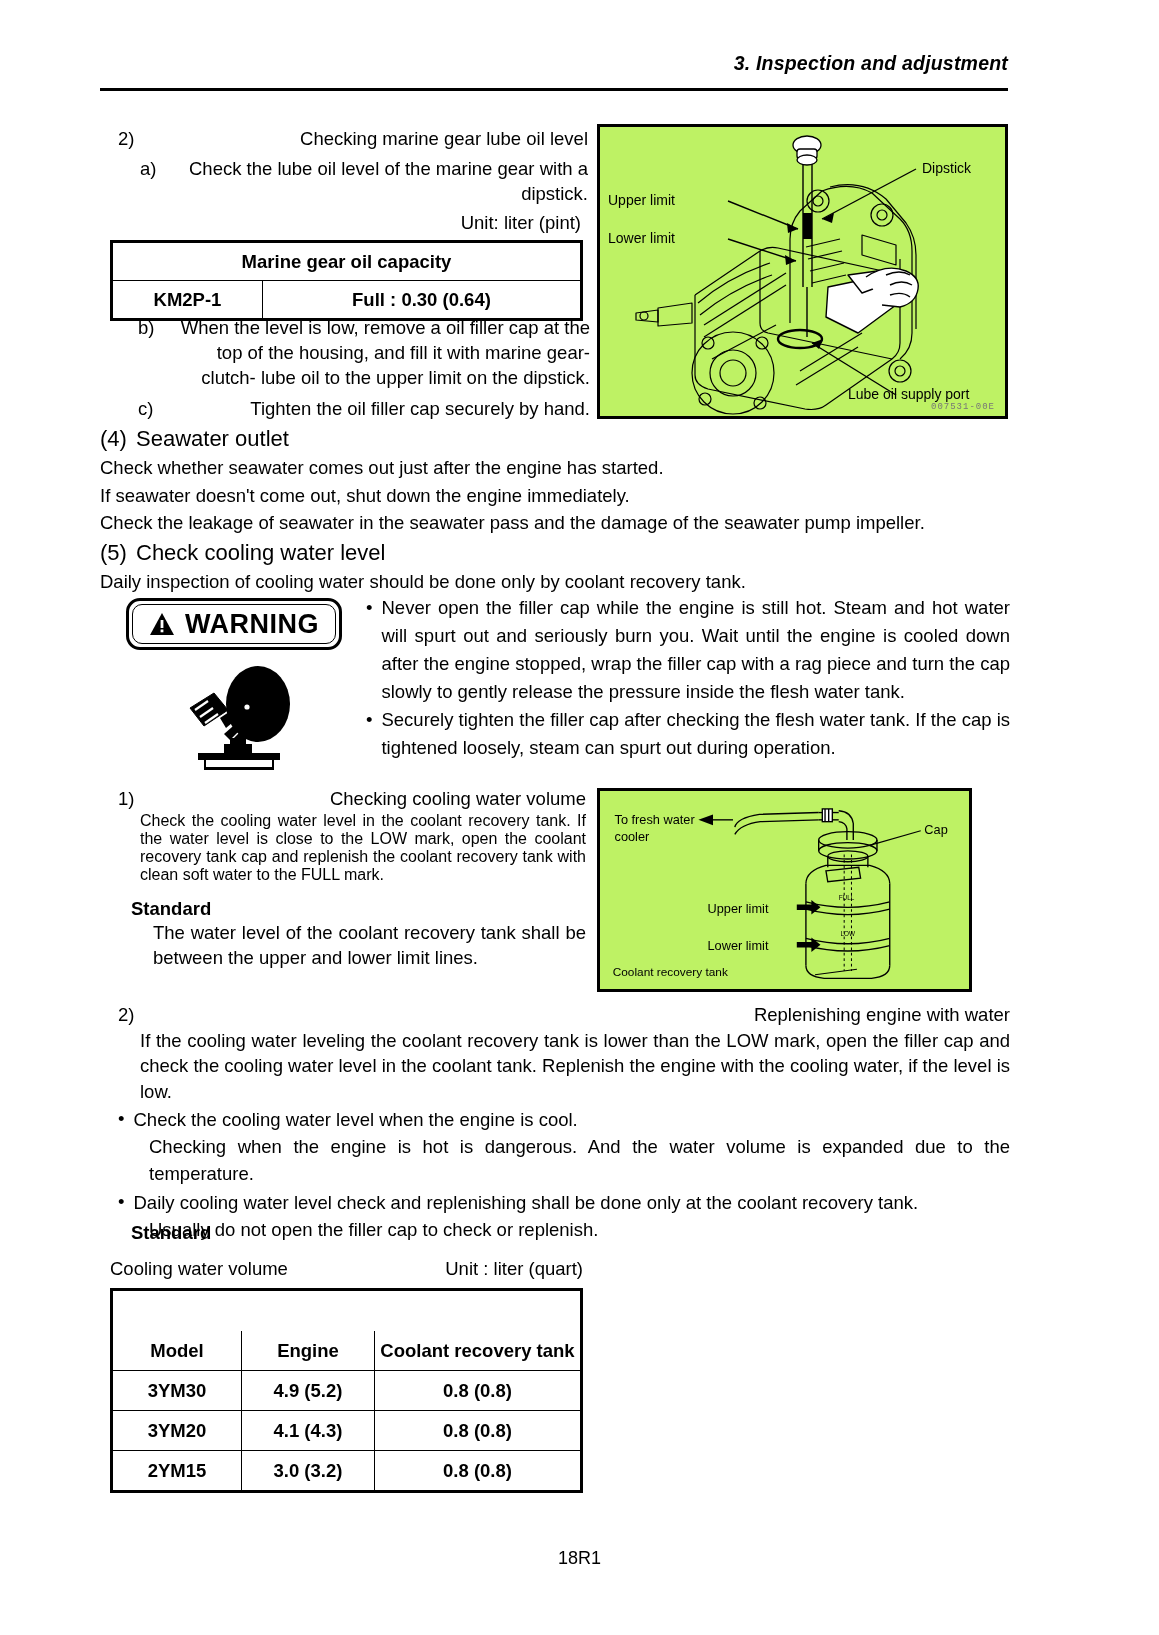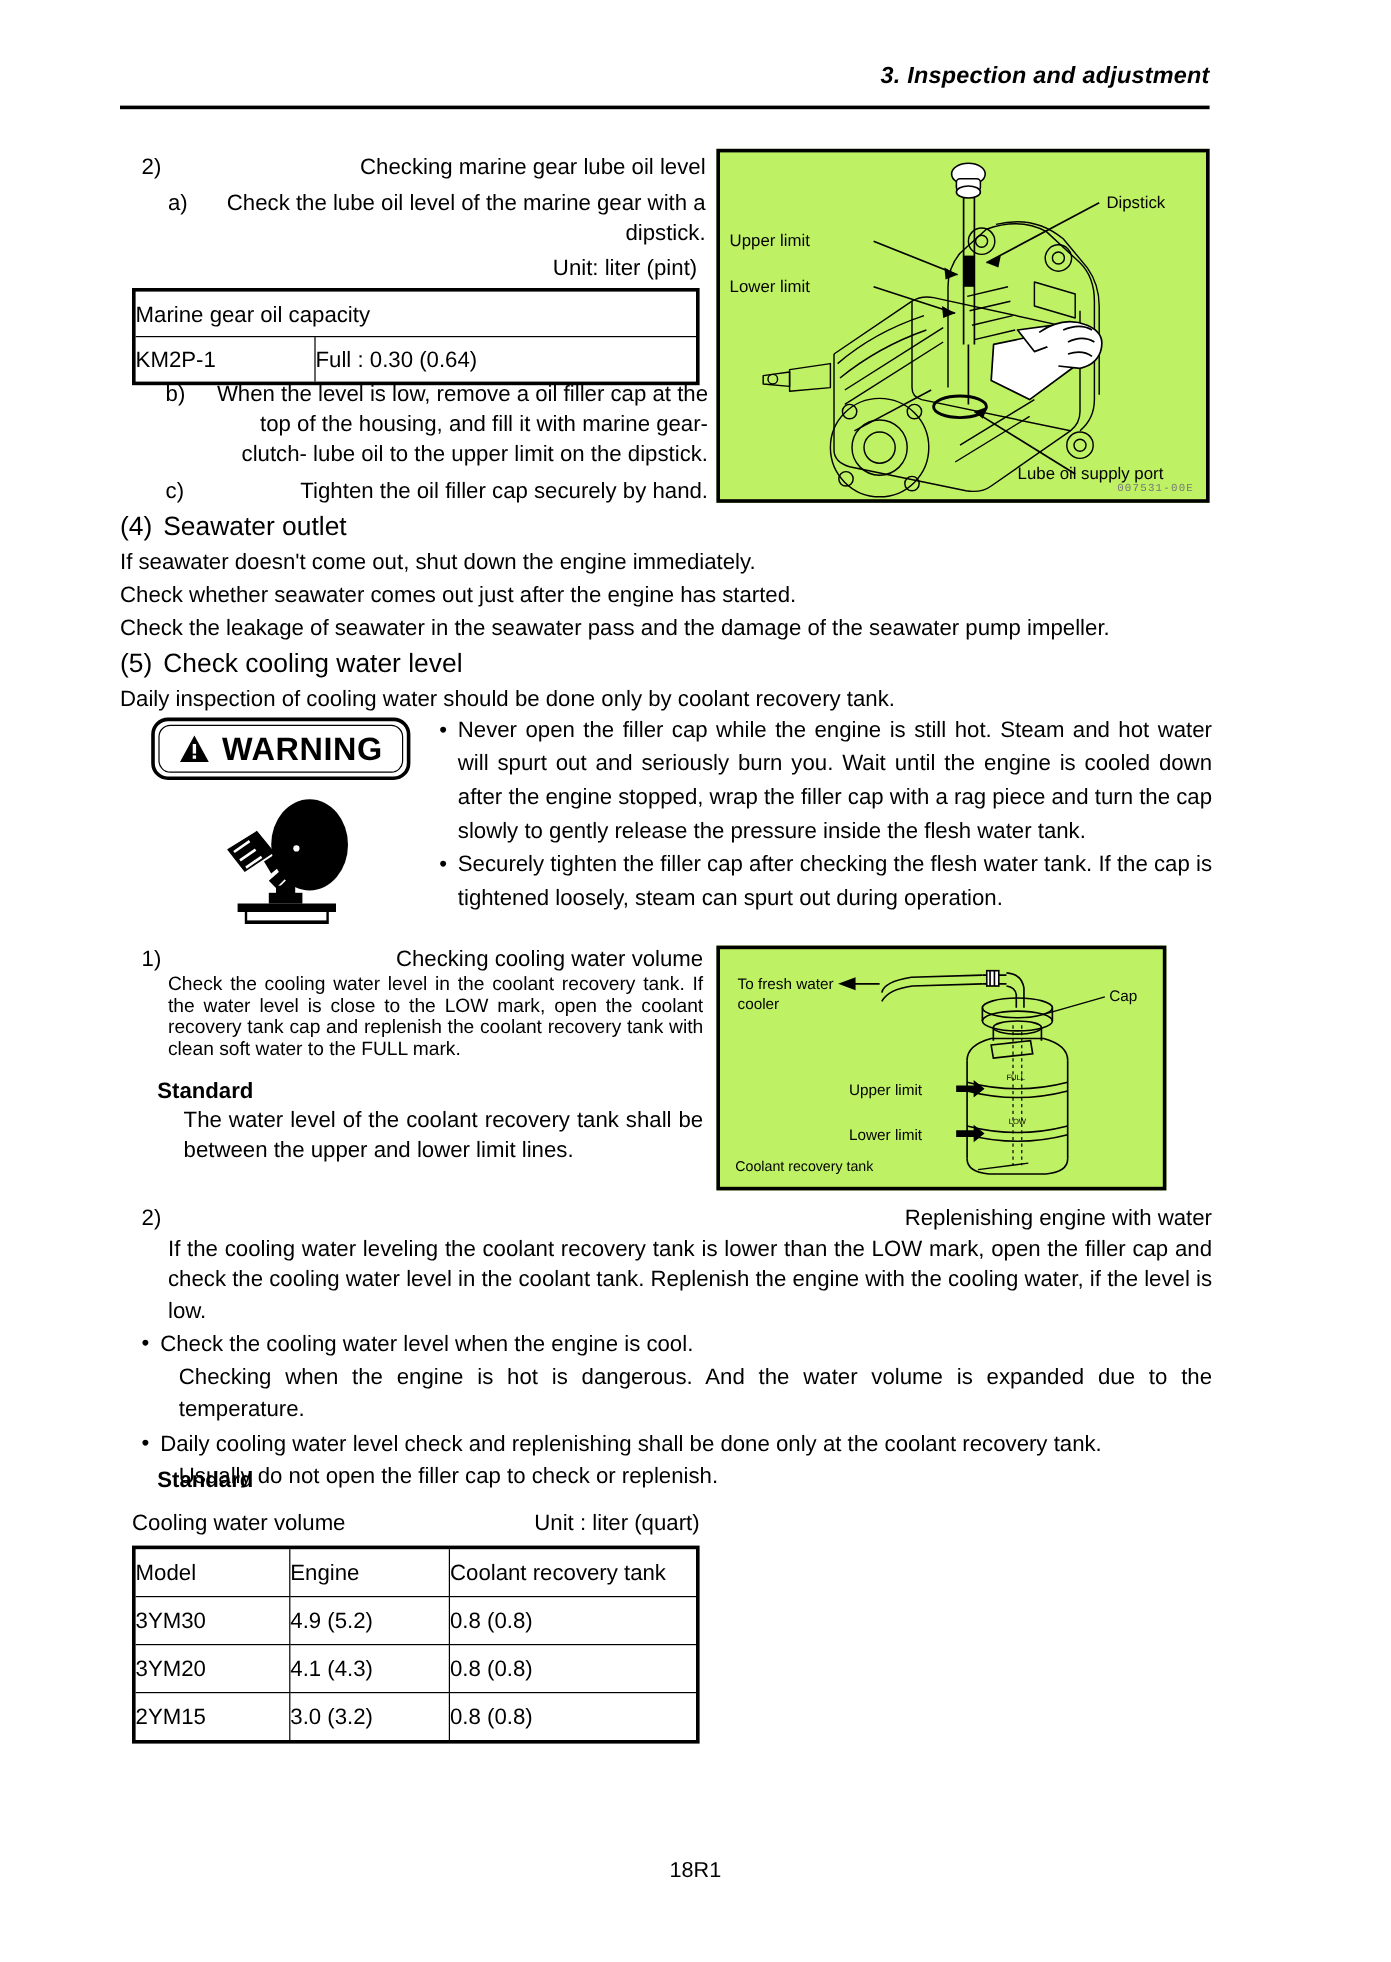--- a/index.html
+++ b/index.html
@@ -89,8 +89,8 @@
   }
   table.frame td, table.frame th {
     border: 1px solid #000;
-    font-weight: normal;
-    text-align: left;
+    font-weight: bold;
+    text-align: center;
     padding: 3px 0;
   }
   .tbl-gear {

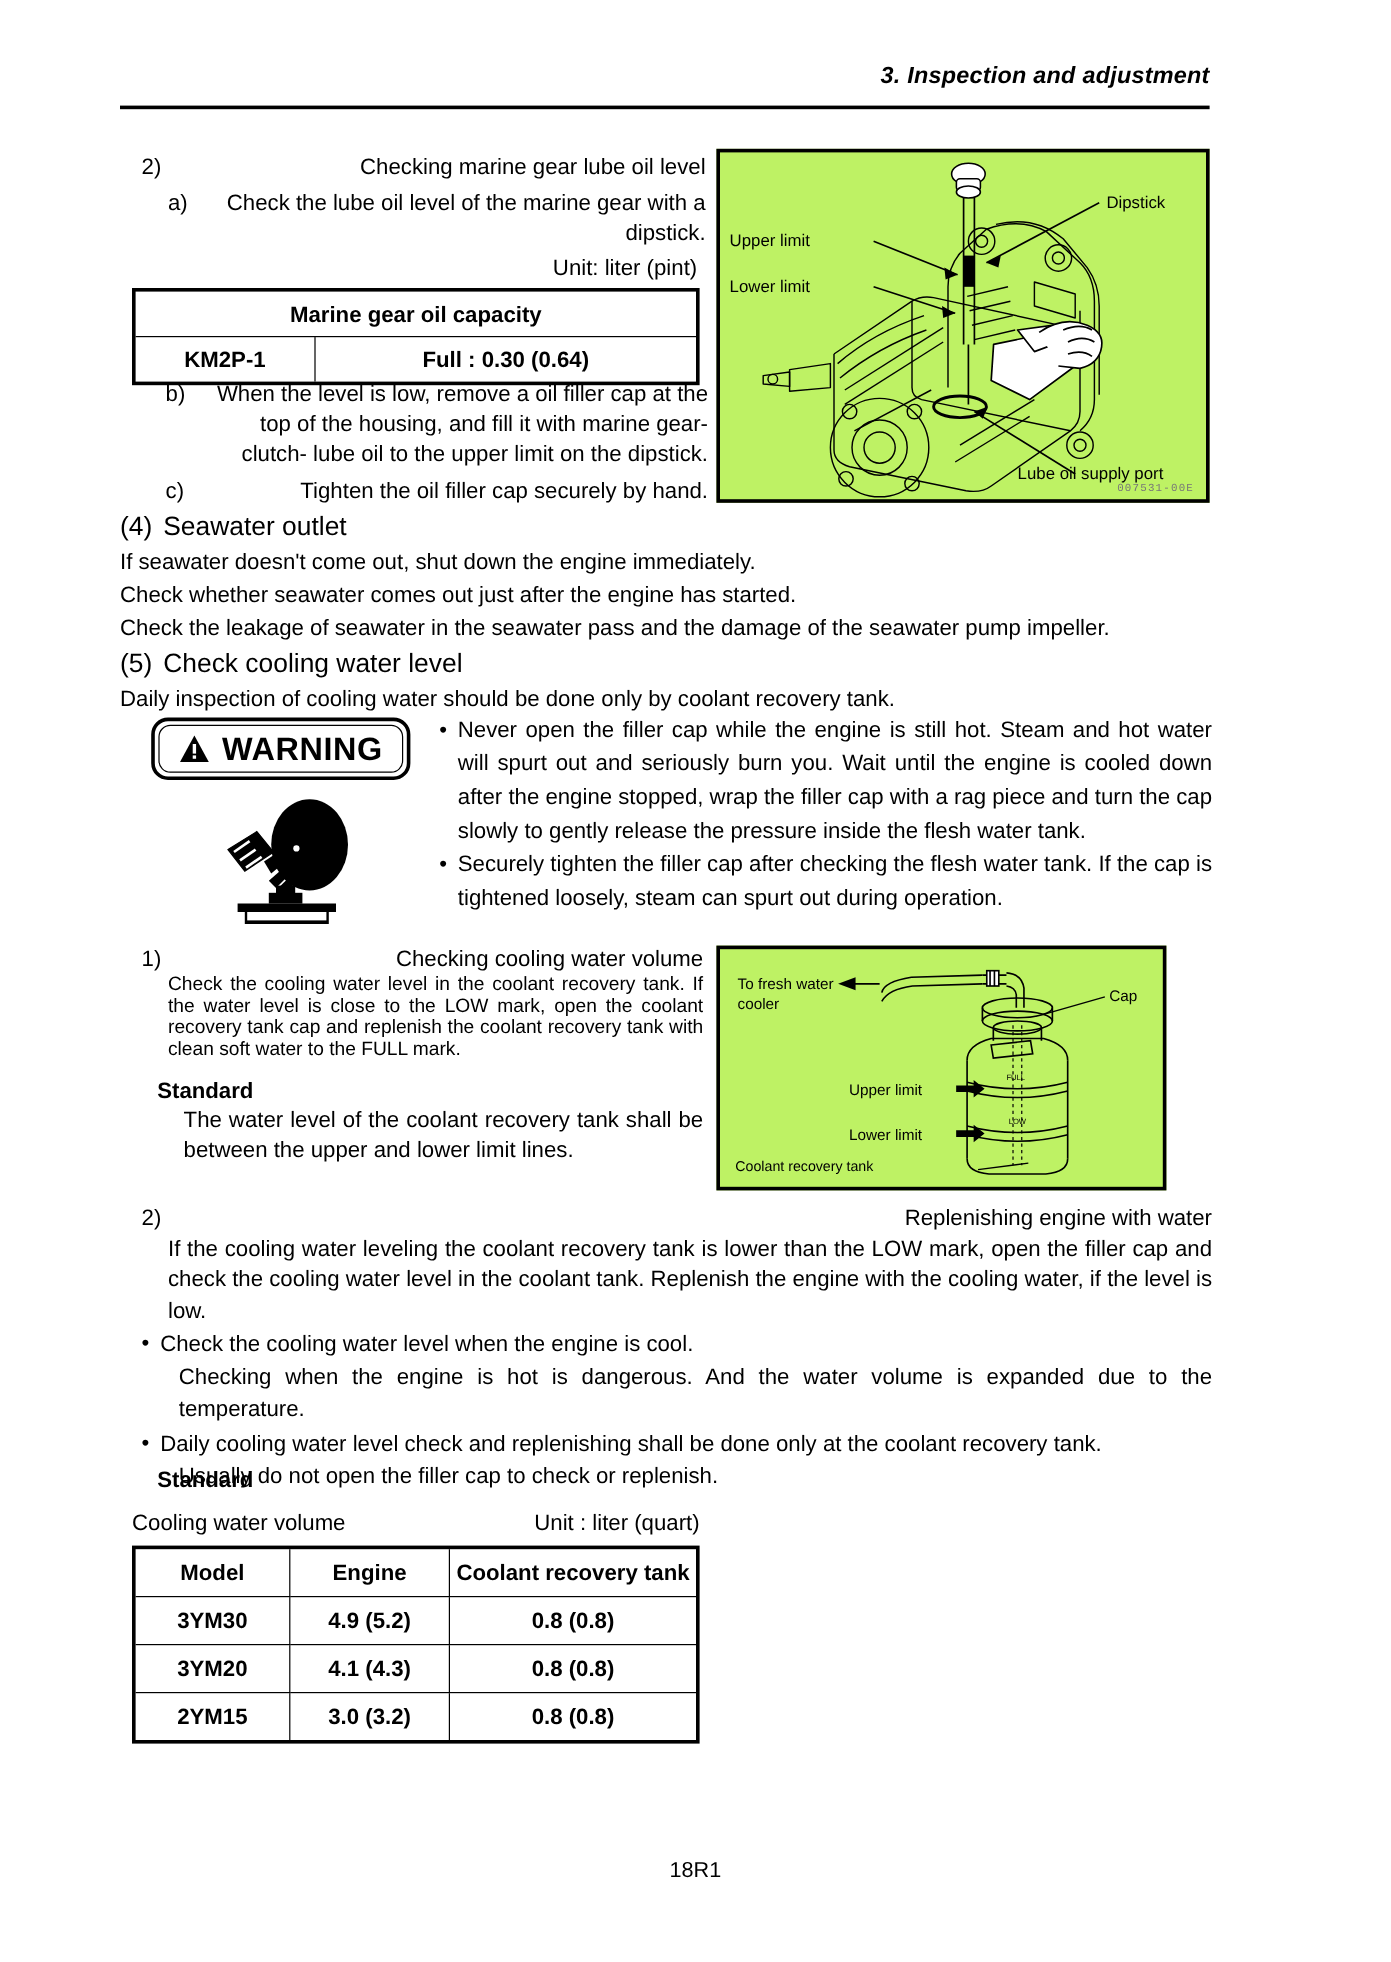--- a/index.html
+++ b/index.html
@@ -446,8 +446,8 @@
     <div class="sec-head">
       <span class="num">(4)</span><span>Seawater outlet</span>
     </div>
+    <div class="sec-body">Check whether seawater comes out just after the engine has started.</div>
     <div class="sec-body">If seawater doesn't come out, shut down the engine immediately.</div>
-    <div class="sec-body">Check whether seawater comes out just after the engine has started.</div>
     <div class="sec-body">Check the leakage of seawater in the seawater pass and the damage of the seawater pump impeller.</div>
   </div>
 

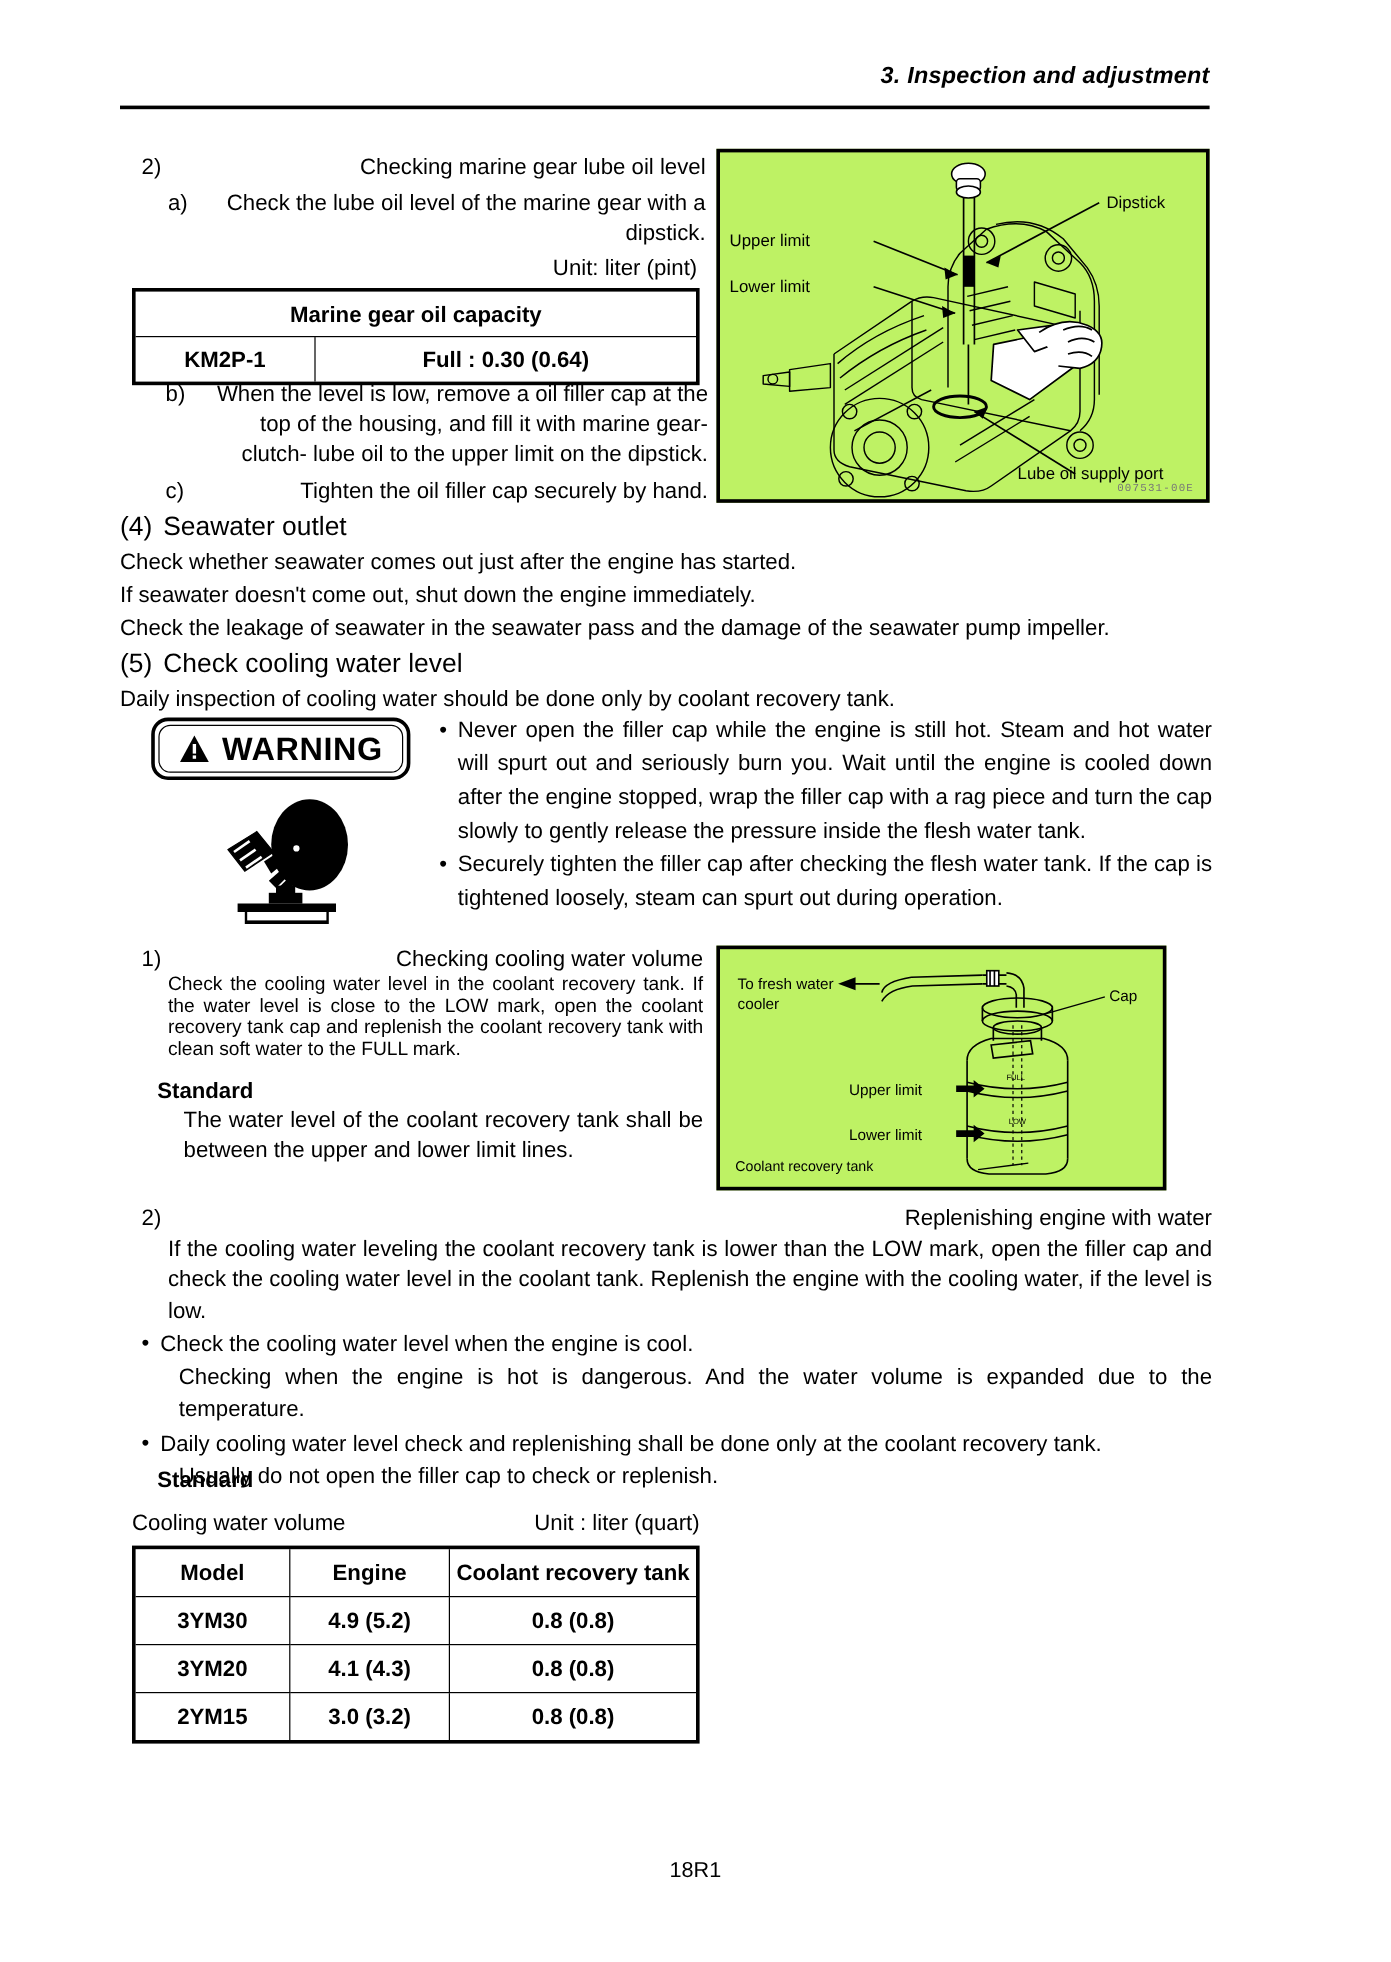--- a/index.html
+++ b/index.html
@@ -279,7 +279,7 @@
     border: 3px solid #000;
     box-sizing: border-box;
   }
-  .tbl-cw table { width: 100%; }
+  .tbl-cw table { width: 100%; margin-top: 40px; }
   .tbl-cw td { height: 33px; }
   .tbl-cw tr:first-child td { border-top: none; }
   .tbl-cw tr:last-child td { border-bottom: none; }

